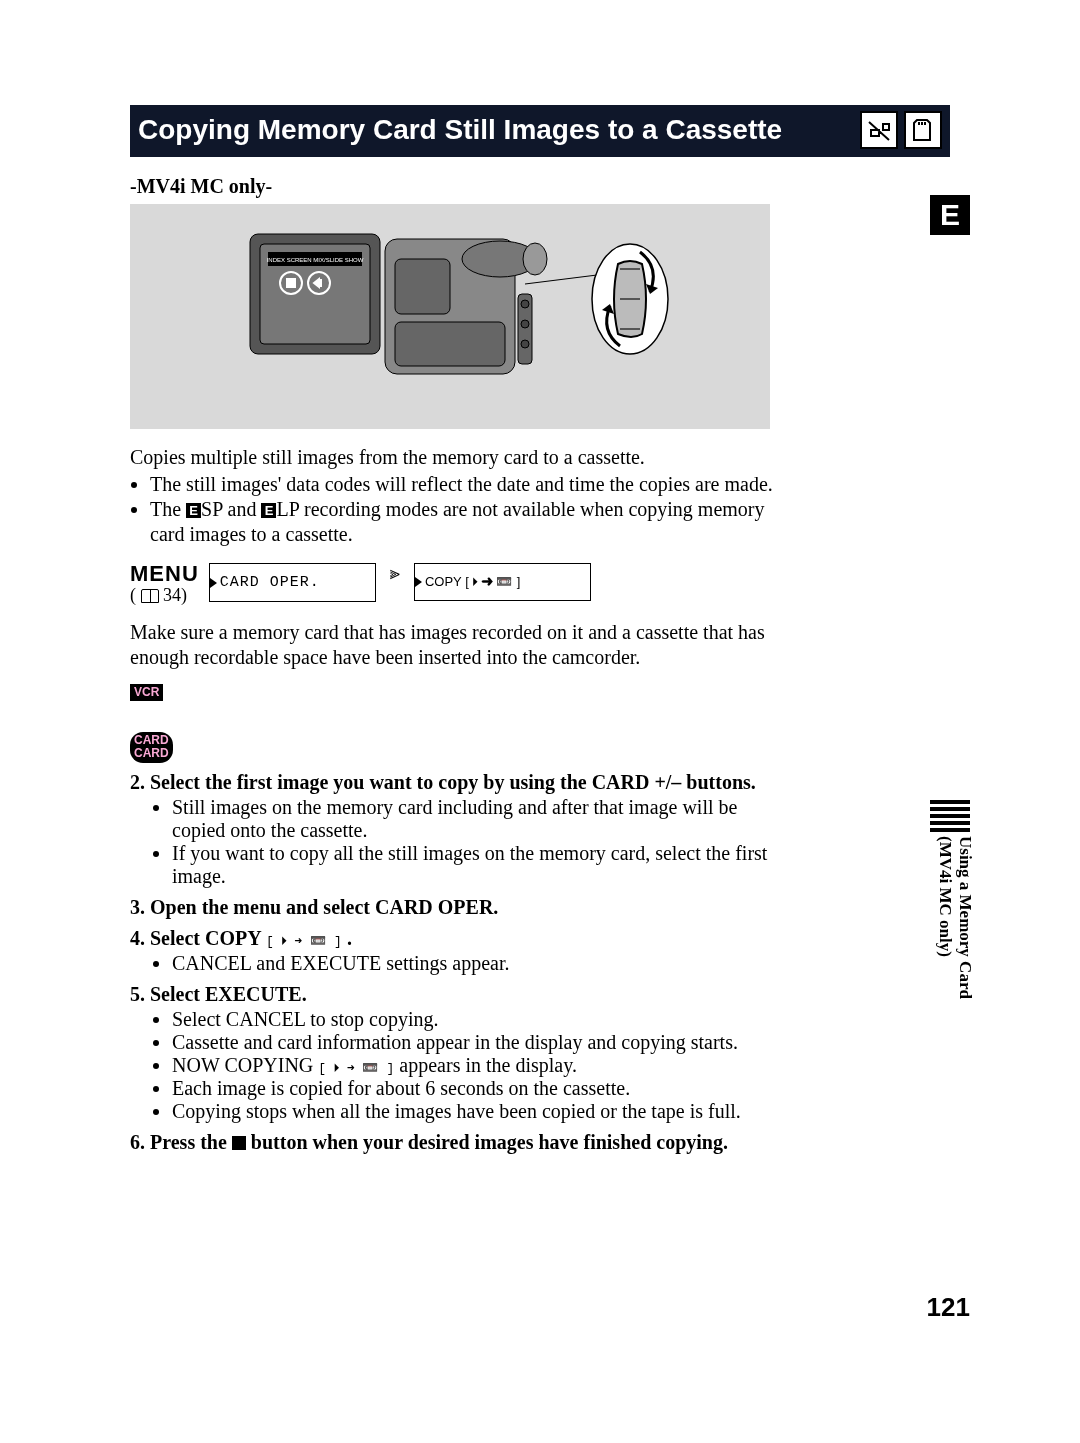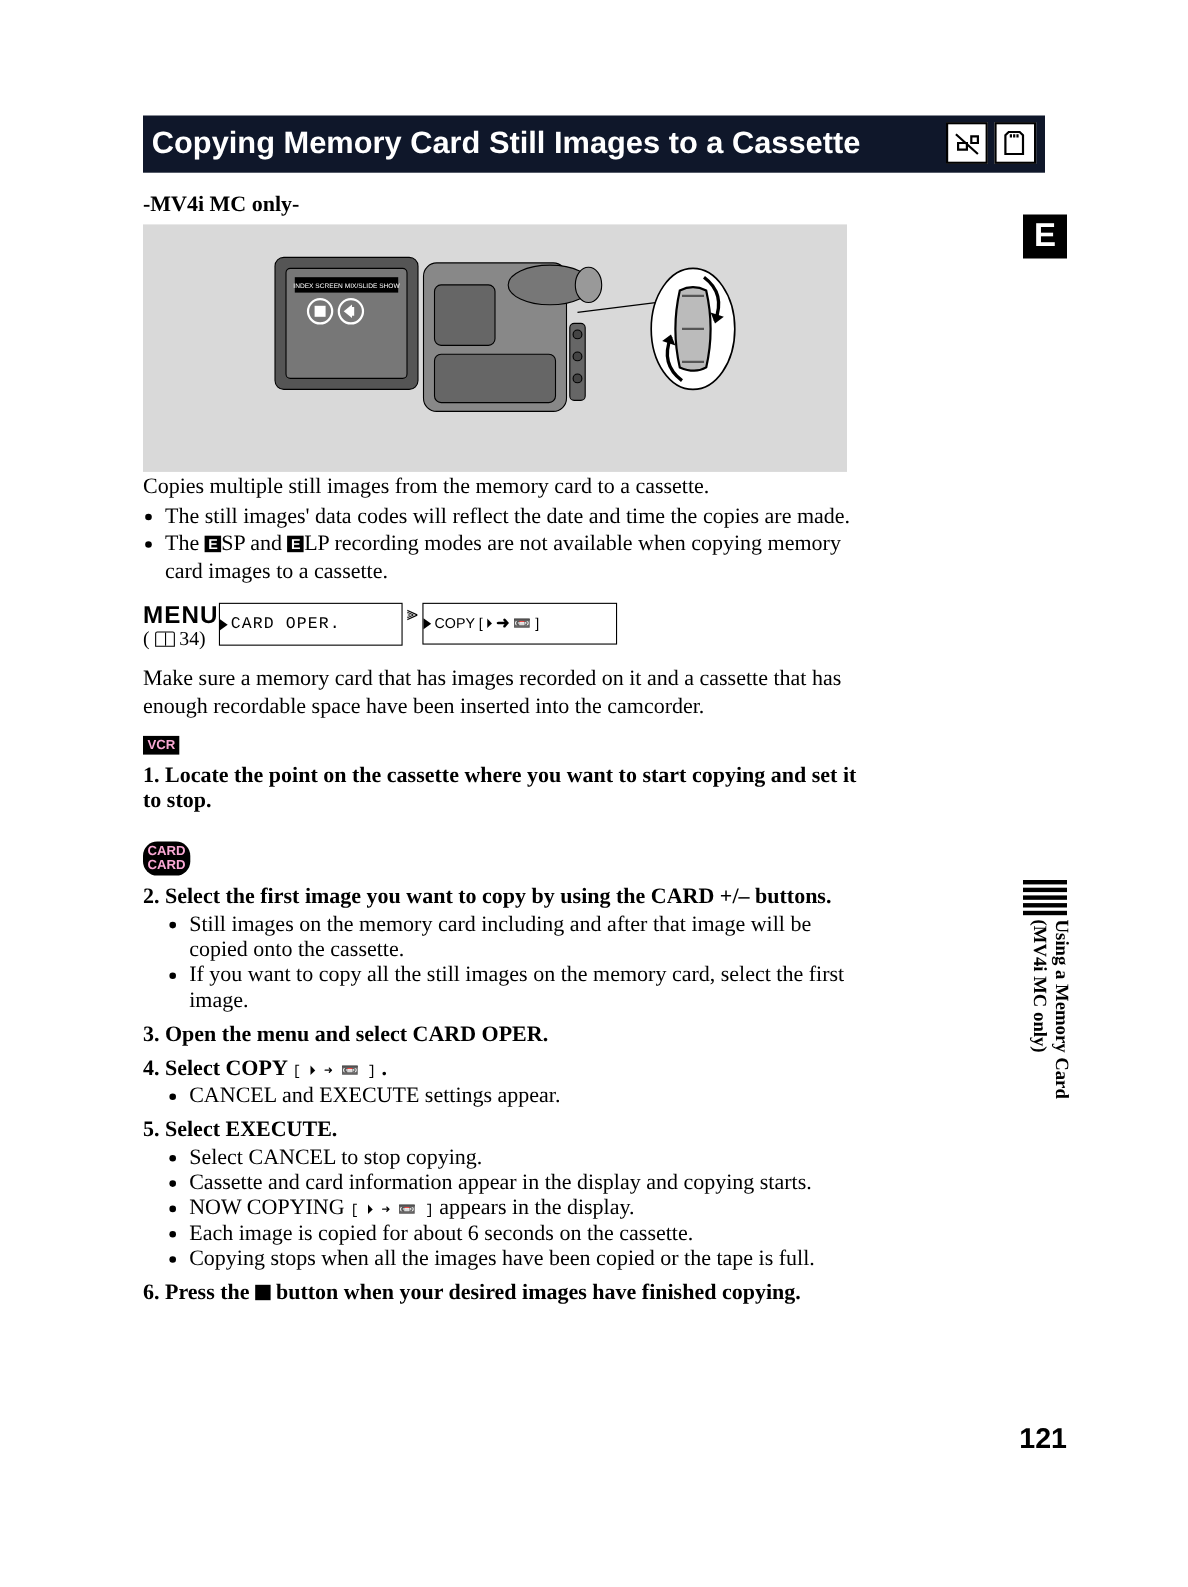--- a/index.html
+++ b/index.html
@@ -54,7 +54,7 @@
   .body-text {
     font-size: 20px;
     line-height: 1.25;
-    margin-top: 1px;
+    margin-top: 16px;
     width: 660px;
   }
   ul.bullets {

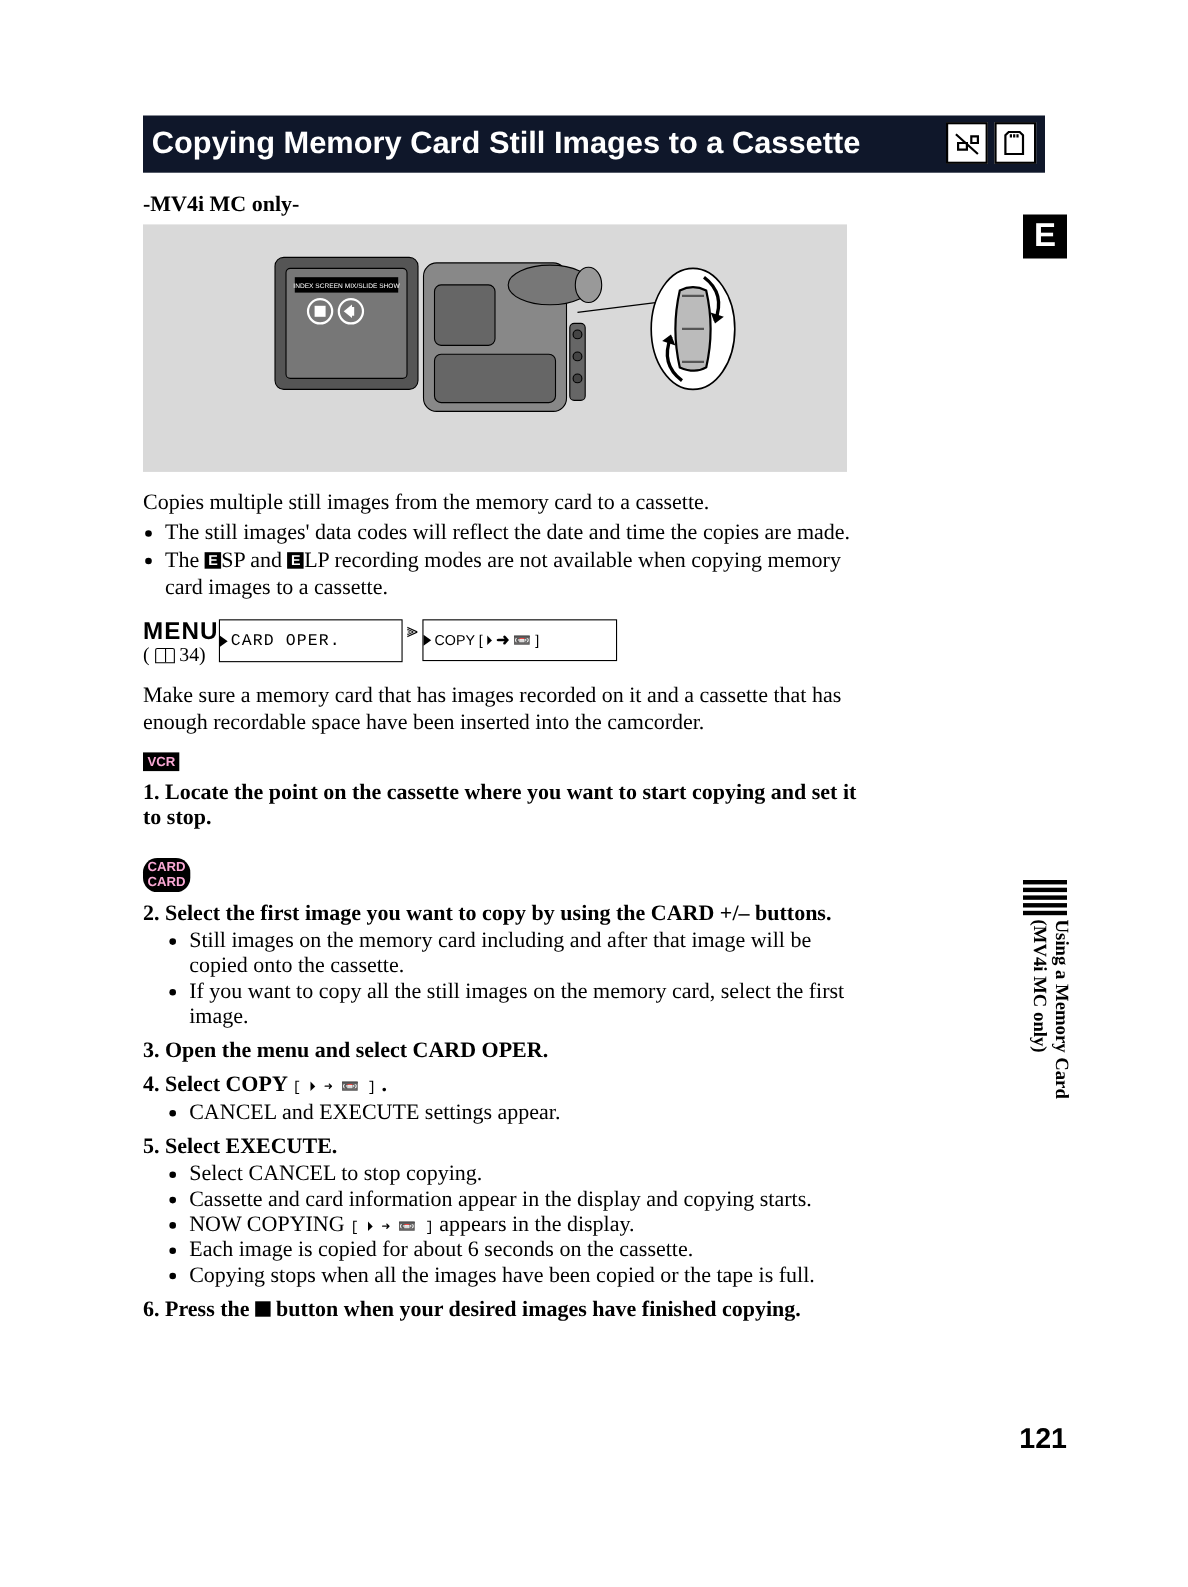--- a/index.html
+++ b/index.html
@@ -65,6 +65,7 @@
   .menu-row {
     display: flex;
     align-items: flex-start;
+    gap: 10px;
     margin-top: 16px;
   }
   .menu-label {

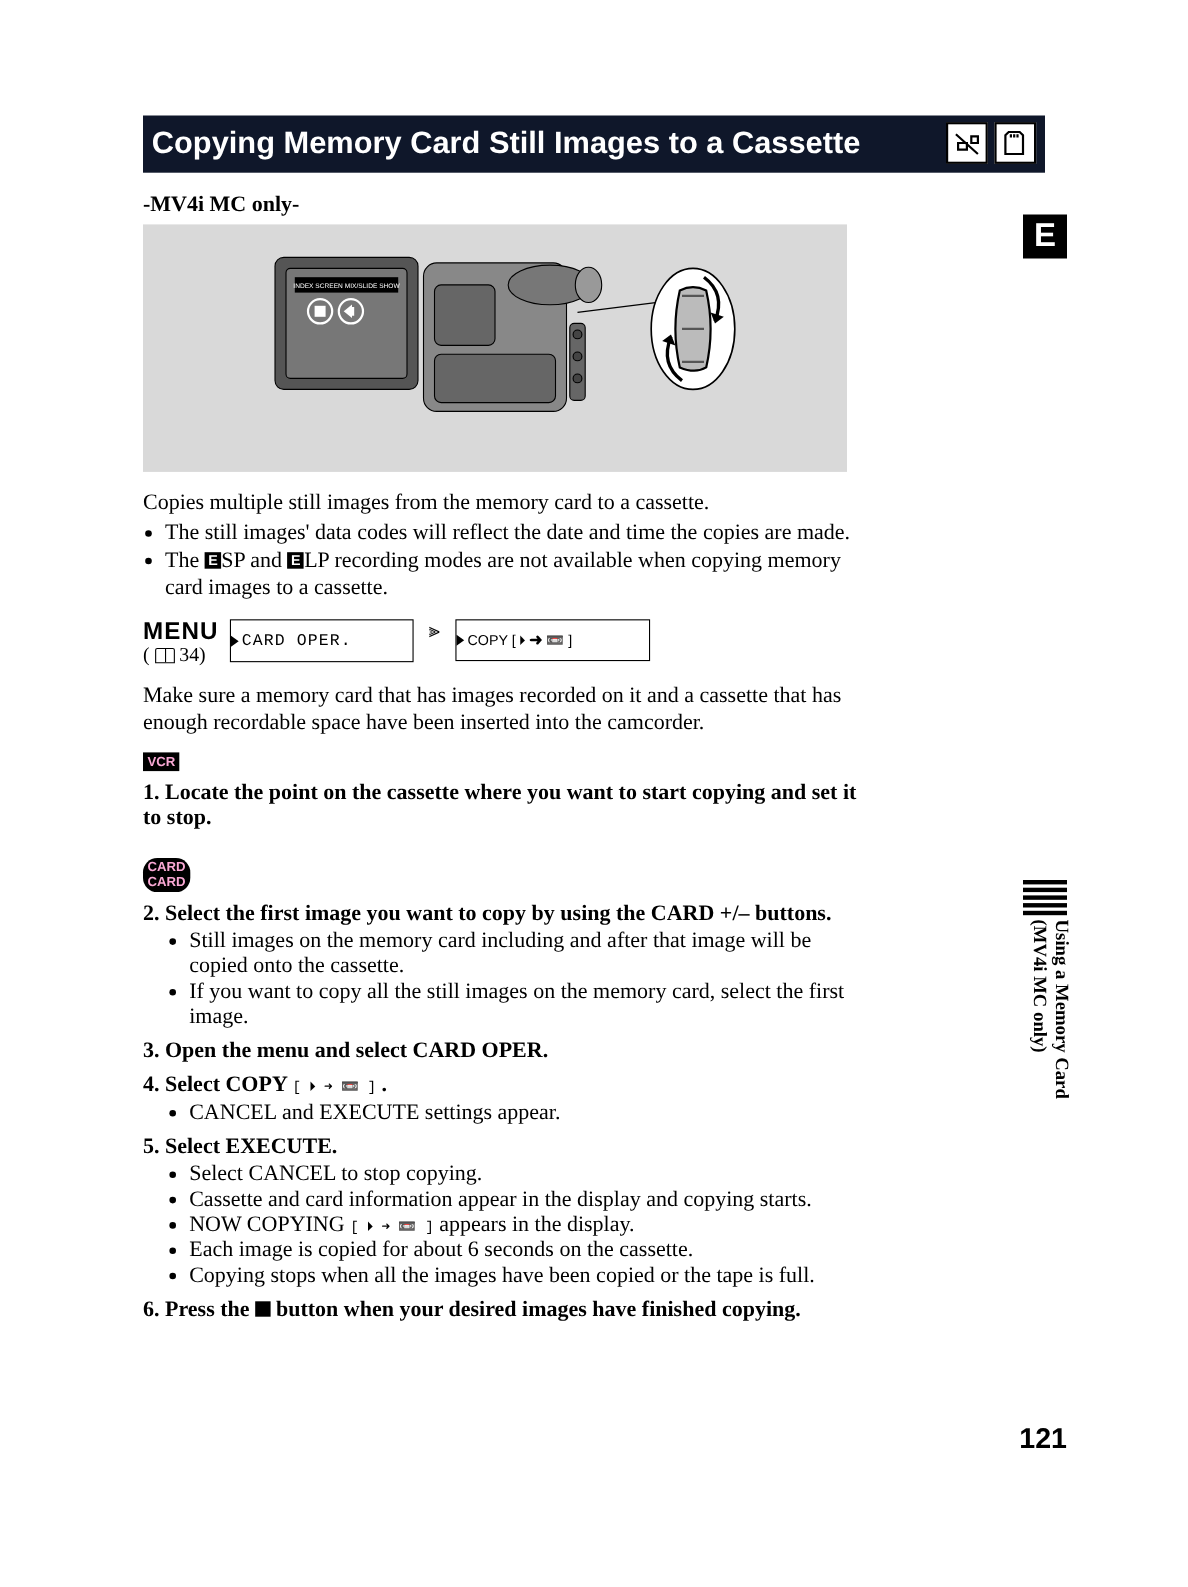--- a/index.html
+++ b/index.html
@@ -290,9 +290,6 @@
   <div class="mode-badge">VCR</div>
 
   <div class="steps">
-    <div class="step">
-      <span class="lead">1. Locate the point on the cassette where you want to start copying and set it to stop.</span>
-    </div>
 
     <div class="mode-badge" style="margin-top:25px;border-radius:13px;">
       <span>CARD</span><br>

